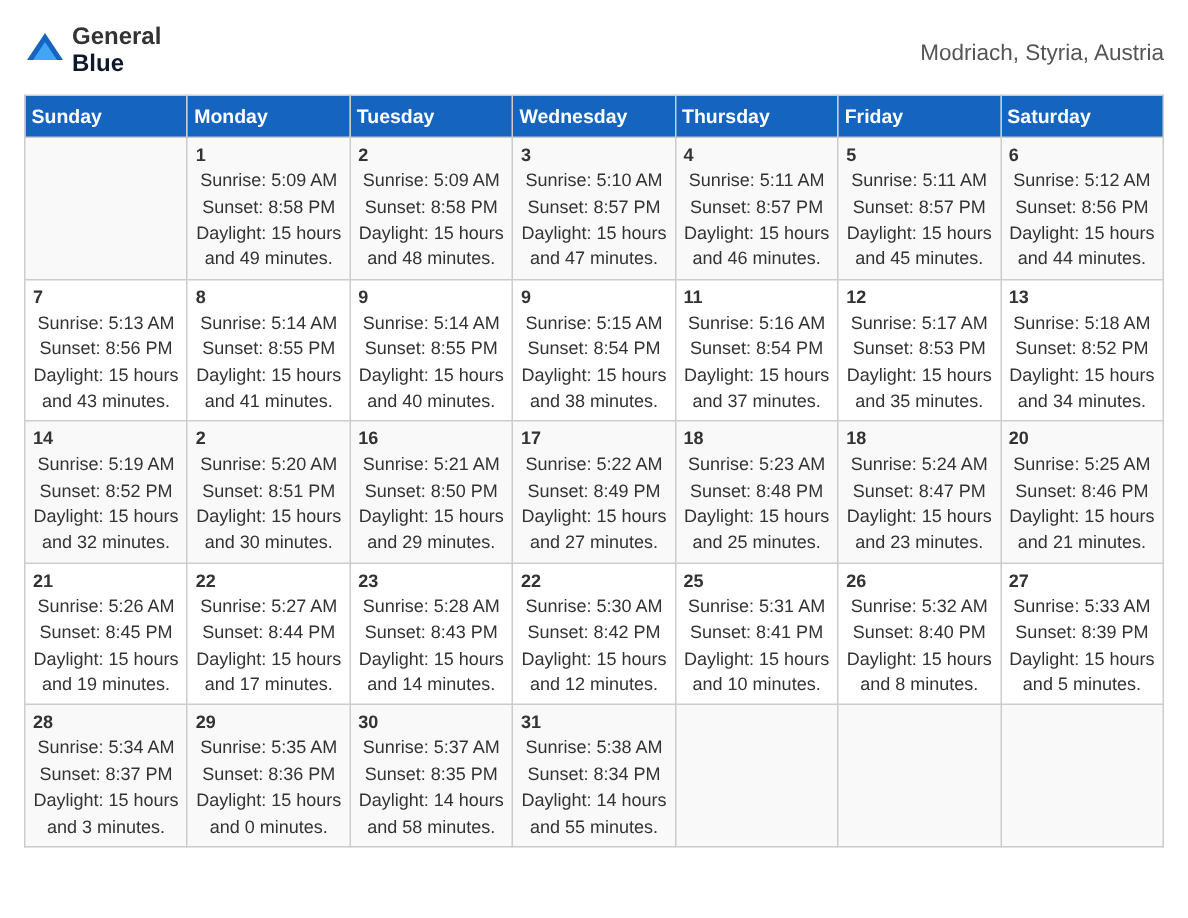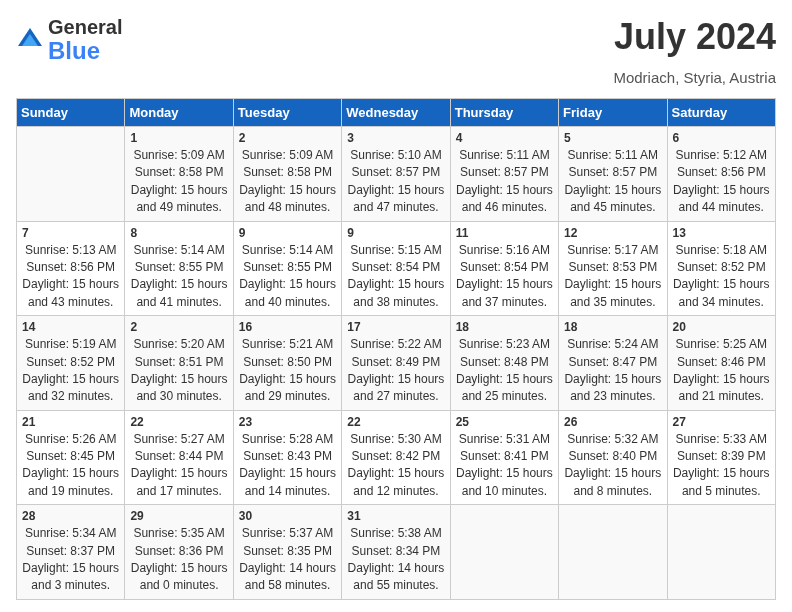--- a/index.html
+++ b/index.html
@@ -26,7 +26,7 @@
       line-height: 1.1;
     }
     .logo-general {
-      font-size: 20px;
+      font-size: 16px;
       font-weight: bold;
       color: #333;
     }

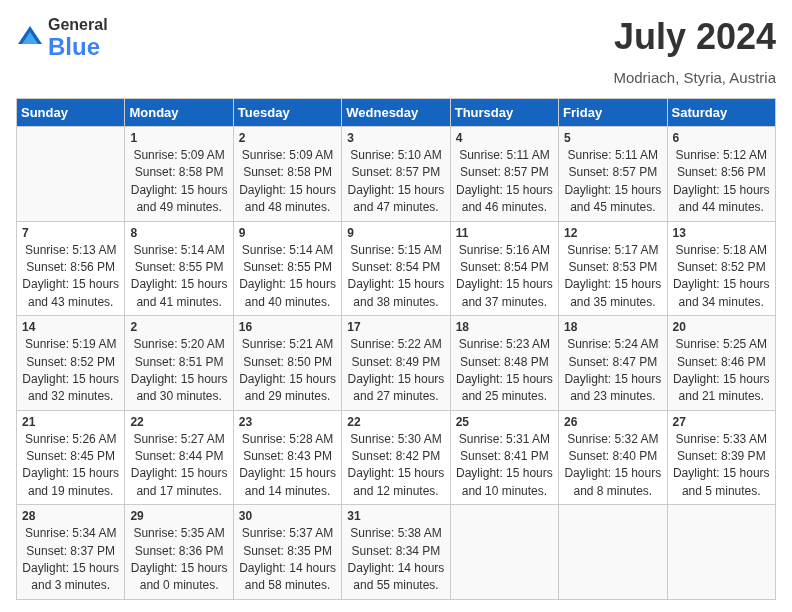--- a/index.html
+++ b/index.html
@@ -31,9 +31,9 @@
       color: #333;
     }
     .logo-blue {
-      font-size: 24px;
-      font-weight: bold;
-      color: #3b82f6;
+      font-size: 16px;
+      font-weight: bold;
+      color: #0f172a;
     }
     .logo-icon {
       width: 28px;

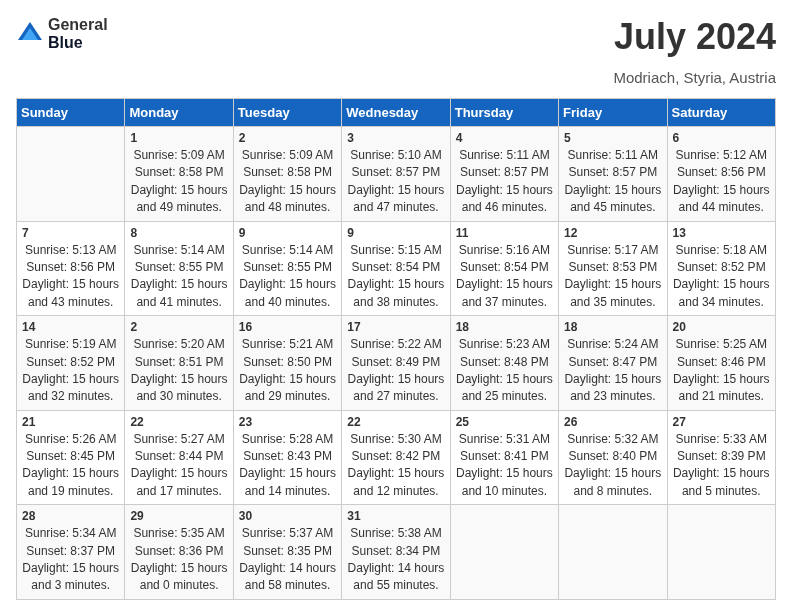--- a/index.html
+++ b/index.html
@@ -113,7 +113,6 @@
     </div>
   </div>
   <div class="title-block">
-    <div class="cal-title">July 2024</div>
     <div class="cal-subtitle">Modriach, Styria, Austria</div>
   </div>
 </div>

